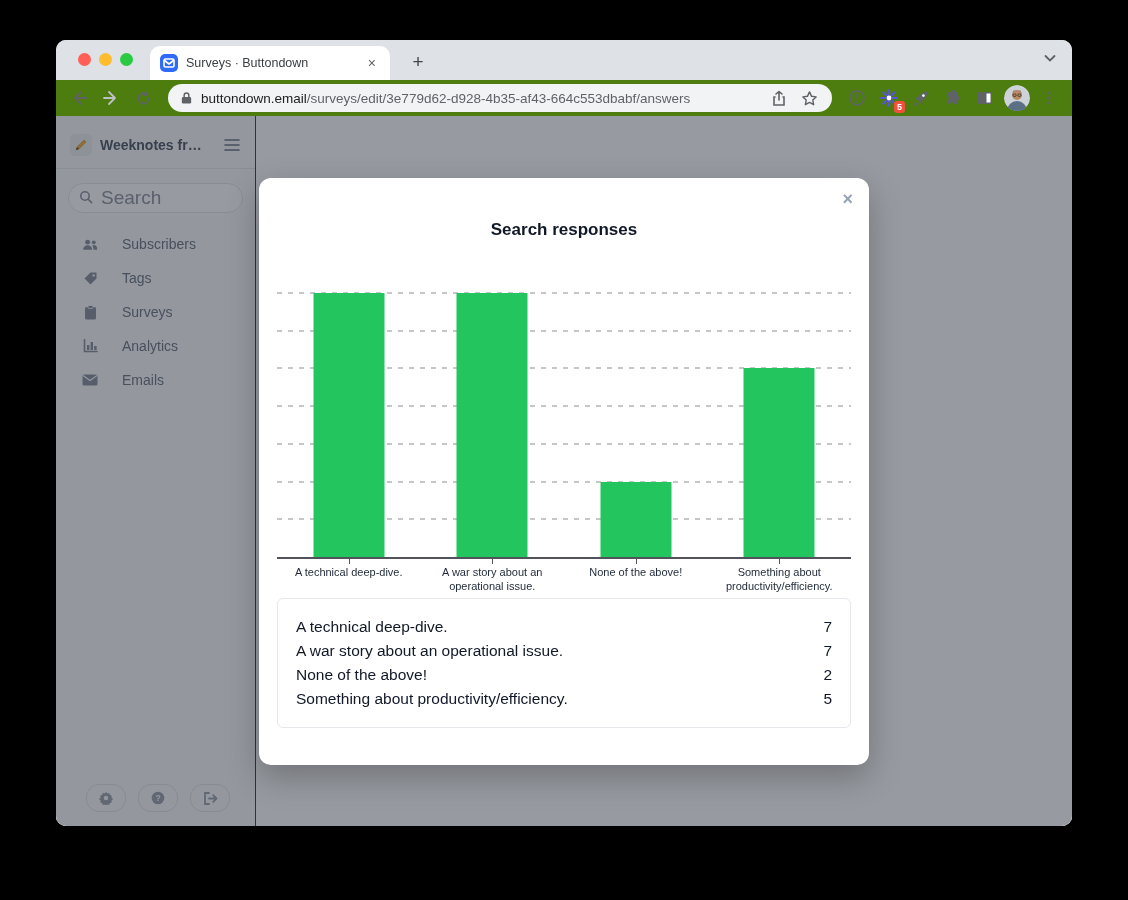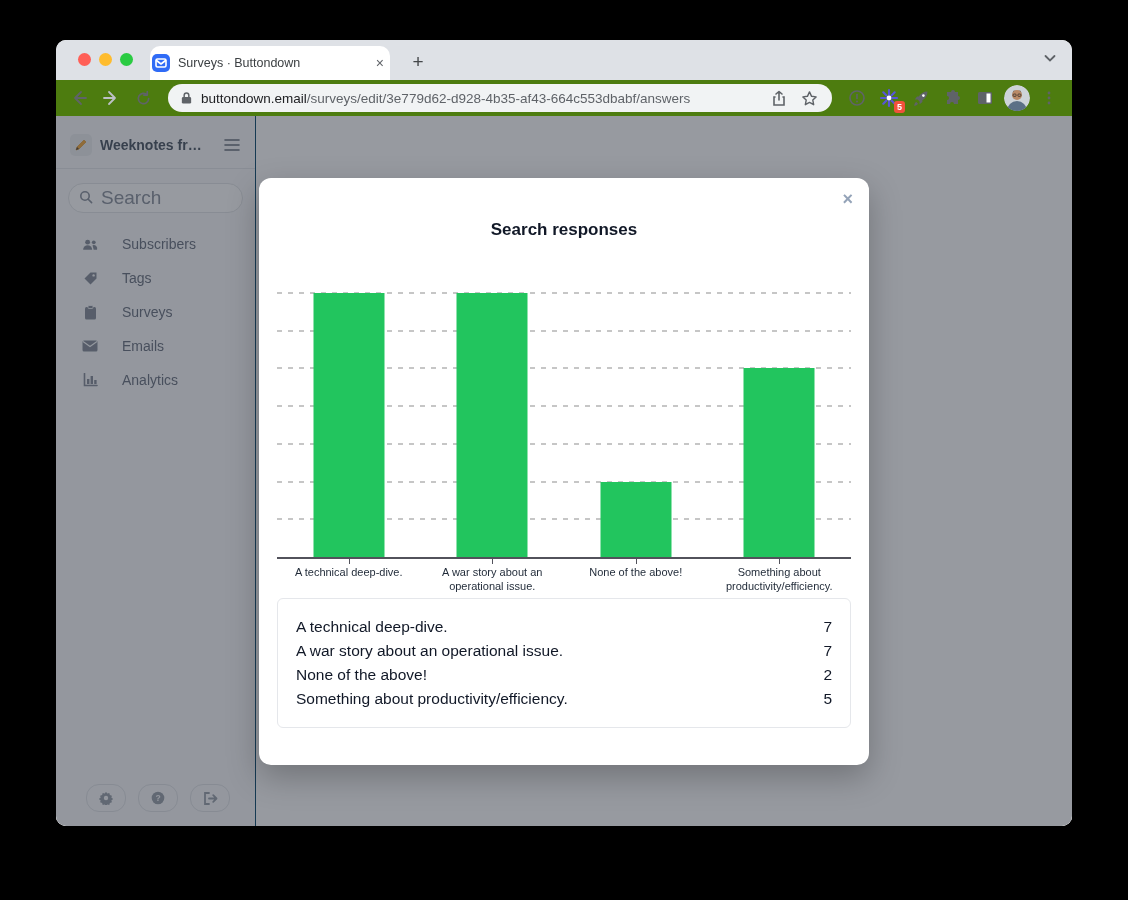--- a/index.html
+++ b/index.html
@@ -14,7 +14,7 @@
   .traffic span{width:13px;height:13px;border-radius:50%;display:block;}
   .tl-red{background:#ff5f57;} .tl-yellow{background:#febc2e;} .tl-green{background:#2acb42;}
   .tab{position:absolute;left:94px;top:6px;width:240px;height:34px;background:#fff;
-       border-radius:10px 10px 0 0;display:flex;align-items:center;padding:0 2px;box-sizing:border-box;}
+       border-radius:10px 10px 0 0;display:flex;align-items:center;padding:0 10px;box-sizing:border-box;}
   .tab-title{flex:1;font-size:12.5px;color:#3c4043;white-space:nowrap;overflow:hidden;margin-left:8px;}
   .tab-close{color:#5f6368;font-size:14px;line-height:14px;padding:2px 4px;cursor:default;}
   .newtab{position:absolute;left:348px;top:8px;width:28px;height:28px;border-radius:50%;

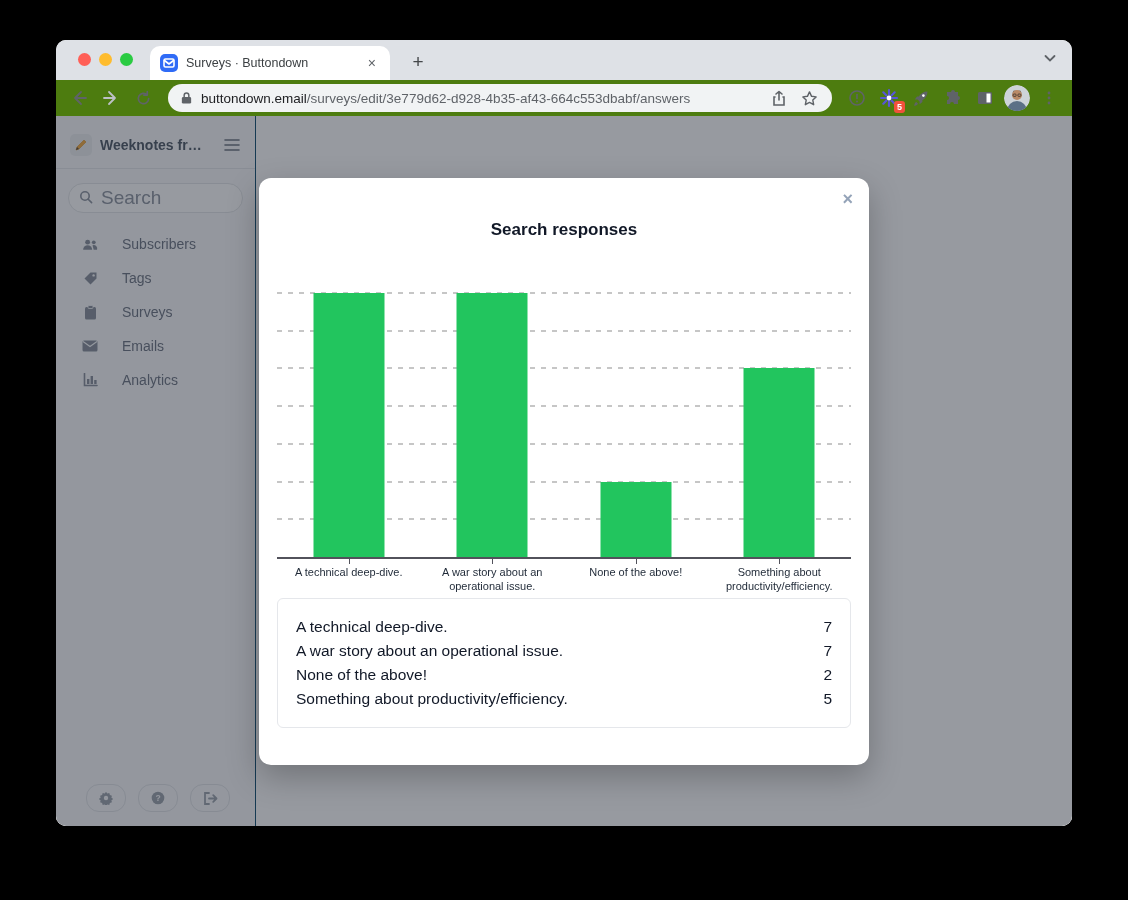--- a/index.html
+++ b/index.html
@@ -255,15 +255,6 @@
       </div>
       <div class="sb-item">
         <span class="ic">
-          <svg width="16" height="12" viewBox="0 0 16 12">
-              <rect x="0.5" y="0.5" width="15" height="11" rx="1.5" fill="currentColor"></rect>
-              <path d="M1 1.5 L8 6.5 L15 1.5" fill="none" stroke="#f9fafb" stroke-width="1.2"></path>
-            </svg>
-        </span>
-        <span>Emails</span>
-      </div>
-      <div class="sb-item">
-        <span class="ic">
           <svg width="15" height="14" viewBox="0 0 15 14">
               <path d="M1.5 0.5 V12.5 H14" fill="none" stroke="currentColor" stroke-width="1.6" stroke-linecap="round"></path>
               <rect x="4" y="6" width="2.4" height="5" fill="currentColor"></rect>
@@ -272,6 +263,15 @@
             </svg>
         </span>
         <span>Analytics</span>
+      </div>
+      <div class="sb-item">
+        <span class="ic">
+          <svg width="16" height="12" viewBox="0 0 16 12">
+              <rect x="0.5" y="0.5" width="15" height="11" rx="1.5" fill="currentColor"></rect>
+              <path d="M1 1.5 L8 6.5 L15 1.5" fill="none" stroke="#f9fafb" stroke-width="1.2"></path>
+            </svg>
+        </span>
+        <span>Emails</span>
       </div>
 
       <div class="sb-footer">

